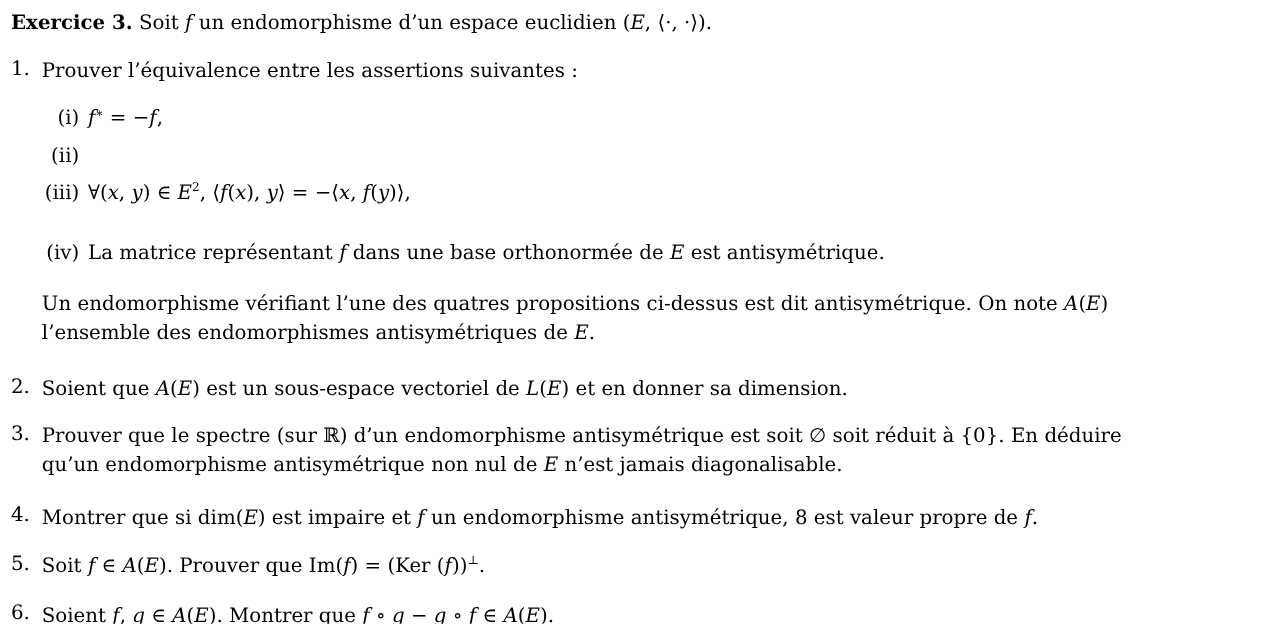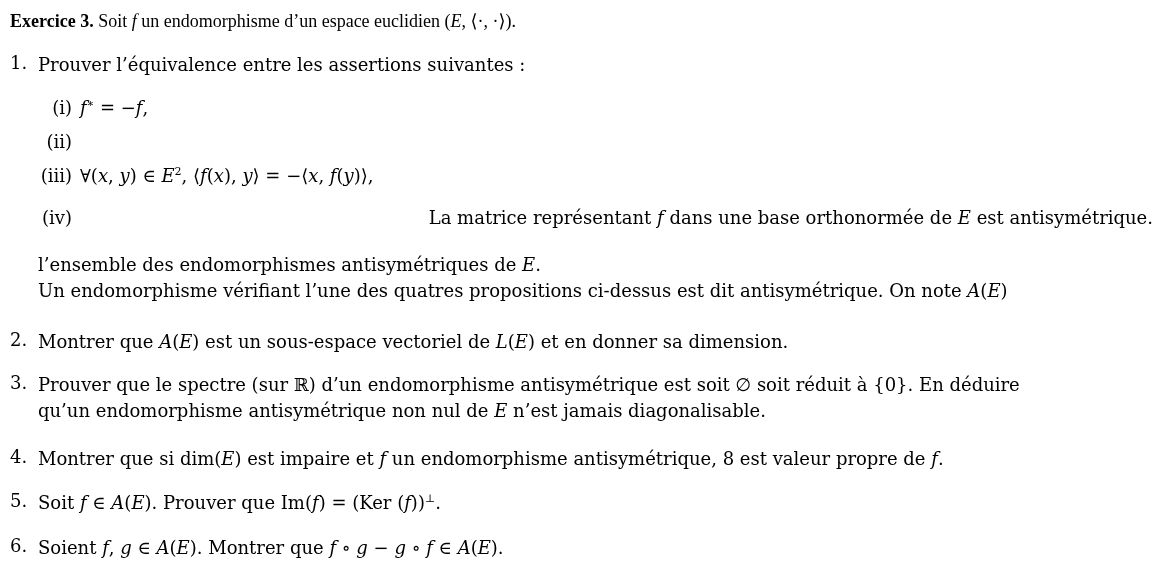--- a/index.html
+++ b/index.html
@@ -26,7 +26,7 @@
   .subitem{display:flex;align-items:flex-start;}
   .sublabel{flex:none;width:62px;text-align:right;margin-right:8px;line-height:26px;}
   
-  .m-heading{margin-top:0;font-family:Liberation Serif, serif;}
+  .m-heading{margin-top:0;}
   .m-item1{margin-top:18px;}
   .m-sub-i{margin-top:17px;}
   .m-sub-ii{margin-top:8px;}

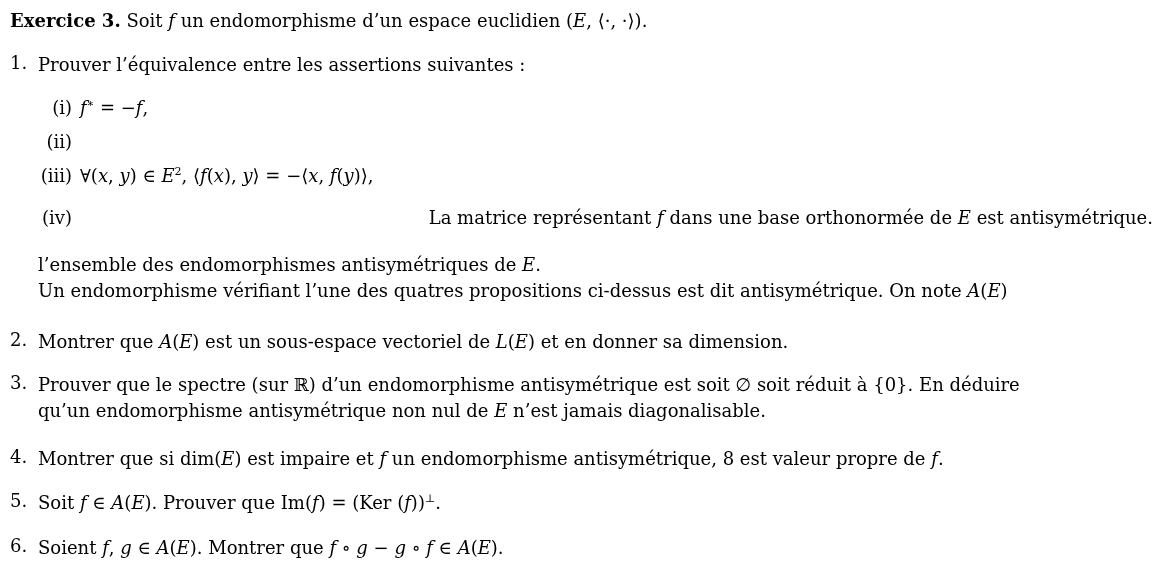--- a/index.html
+++ b/index.html
@@ -31,7 +31,7 @@
   .m-sub-i{margin-top:17px;}
   .m-sub-ii{margin-top:8px;}
   .m-sub-iii{margin-top:8px;align-items:flex-end;}
-  .m-sub-iv{margin-top:16px;justify-content:space-between;}
+  .m-sub-iv{margin-top:28px;}
   .m-para{margin-top:21px;}
   .m-item2{margin-top:25px;}
   .m-item3{margin-top:17px;}

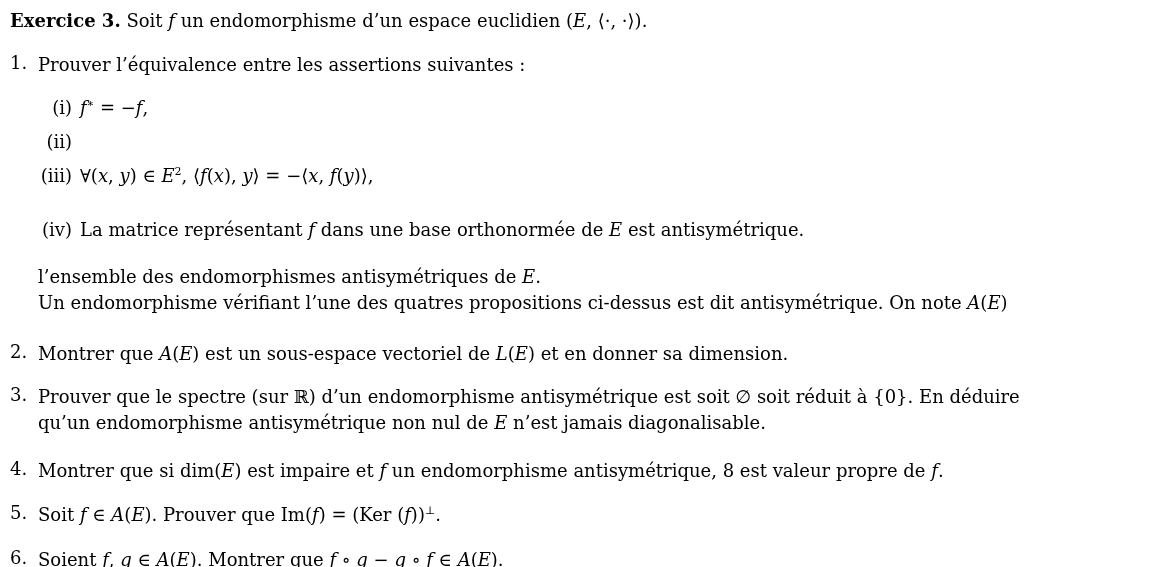--- a/index.html
+++ b/index.html
@@ -75,8 +75,8 @@
   <div class="item m-para">
     <span class="num"></span>
     <div class="content">
+      <p class="line"><span class="seg rm">Un endomorphisme vérifiant l’une des quatres propositions ci-dessus est dit antisymétrique. On note </span><span class="seg cal">A</span><span class="seg rm">(</span><span class="seg it">E</span><span class="seg rm">)</span></p>
       <p class="line"><span class="seg rm">l’ensemble des endomorphismes antisymétriques de </span><span class="seg it">E</span><span class="seg rm">.</span></p>
-      <p class="line"><span class="seg rm">Un endomorphisme vérifiant l’une des quatres propositions ci-dessus est dit antisymétrique. On note </span><span class="seg cal">A</span><span class="seg rm">(</span><span class="seg it">E</span><span class="seg rm">)</span></p>
     </div>
   </div>
 

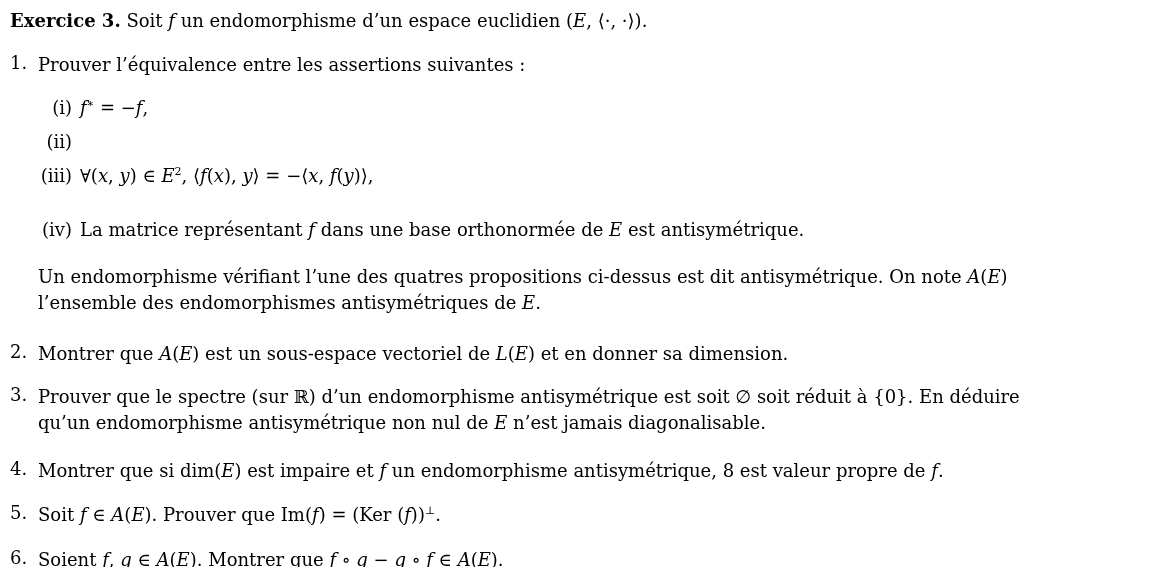--- a/index.html
+++ b/index.html
@@ -83,7 +83,7 @@
   <div class="item m-item2">
     <span class="num">2.</span>
     <div class="content">
-      <p class="line"><span class="seg rm">Montrer que </span><span class="seg cal">A</span><span class="seg rm">(</span><span class="seg it">E</span><span class="seg rm">) est un sous-espace vectoriel de </span><span class="seg it">L</span><span class="seg rm">(</span><span class="seg it">E</span><span class="seg rm">) et en donner sa dimension.</span></p>
+      <p class="line"><span class="seg rm">Soient que </span><span class="seg cal">A</span><span class="seg rm">(</span><span class="seg it">E</span><span class="seg rm">) est un sous-espace vectoriel de </span><span class="seg it">L</span><span class="seg rm">(</span><span class="seg it">E</span><span class="seg rm">) et en donner sa dimension.</span></p>
     </div>
   </div>
 

